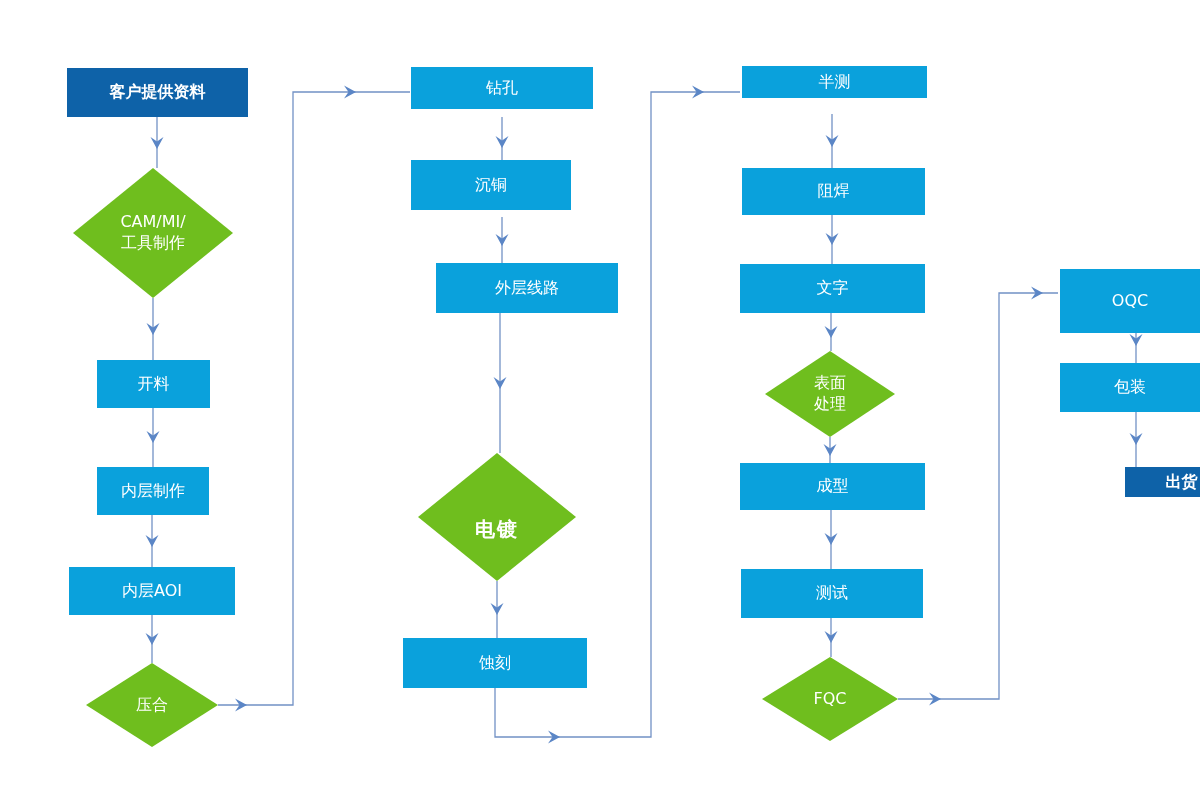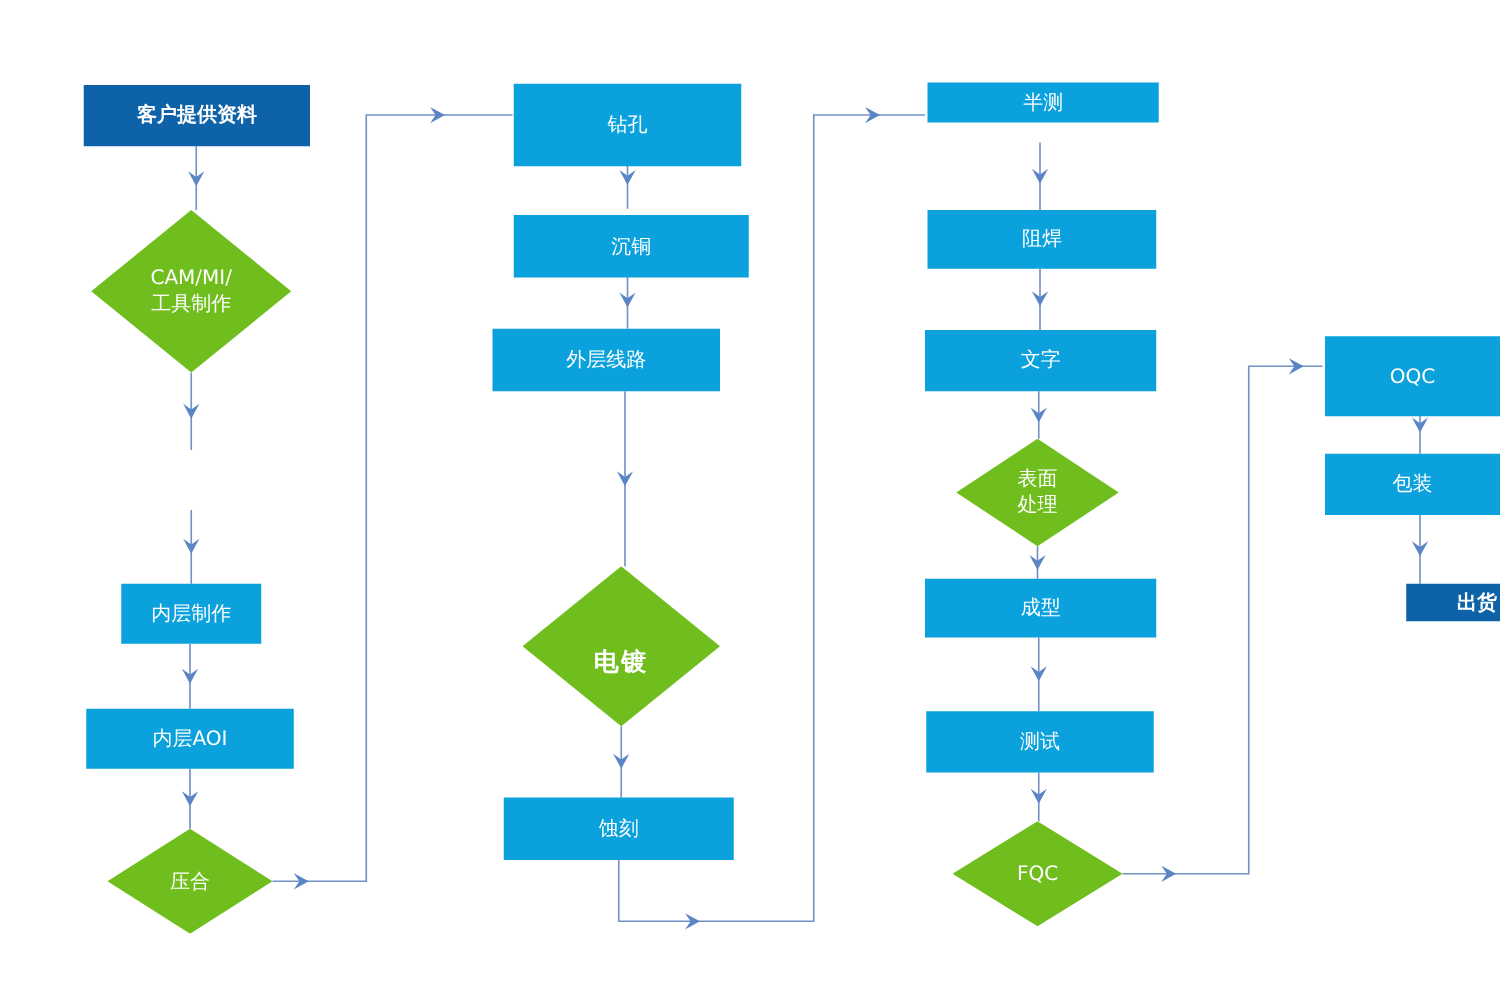--- a/index.html
+++ b/index.html
@@ -136,7 +136,7 @@
     <span class="node-label">压合</span>
   </div>
 
-  <div class="node rect" style="left:411px;top:67px;width:182px;height:66px">
+  <div class="node rect" style="left:411px;top:67px;width:182px;height:42px">
     <span class="node-label">钻孔</span>
   </div>
   <div class="node rect" style="left:411px;top:172px;width:188px;height:50px">

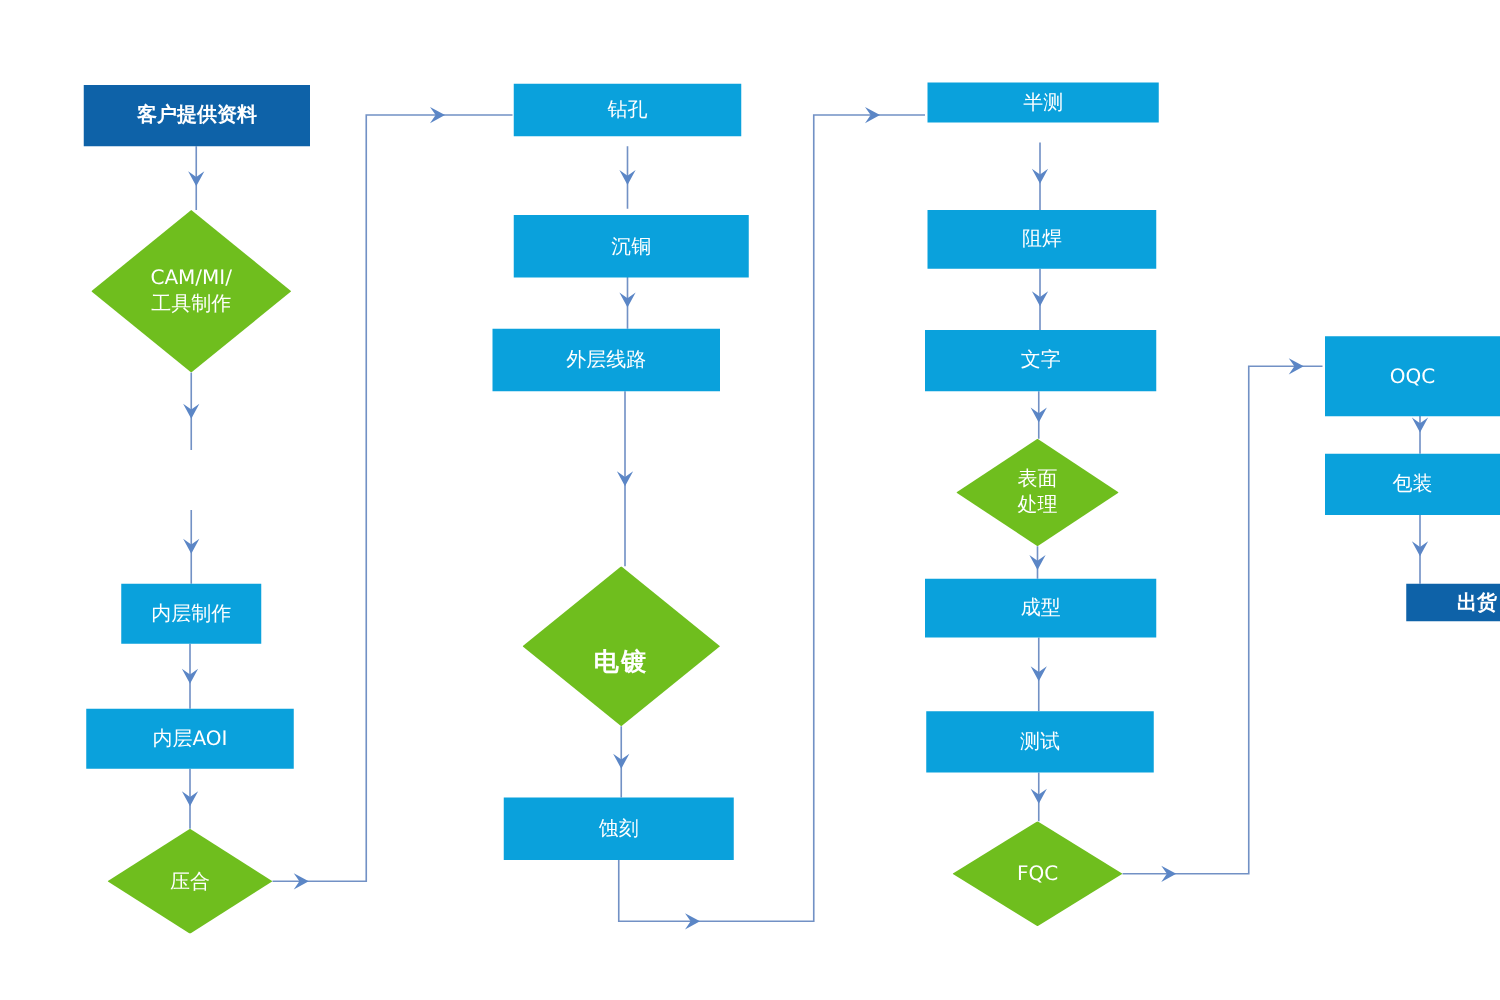--- a/index.html
+++ b/index.html
@@ -139,7 +139,7 @@
   <div class="node rect" style="left:411px;top:67px;width:182px;height:42px">
     <span class="node-label">钻孔</span>
   </div>
-  <div class="node rect" style="left:411px;top:172px;width:188px;height:50px">
+  <div class="node rect" style="left:411px;top:160px;width:160px;height:50px">
     <span class="node-label">沉铜</span>
   </div>
   <div class="node rect" style="left:394px;top:263px;width:182px;height:50px">

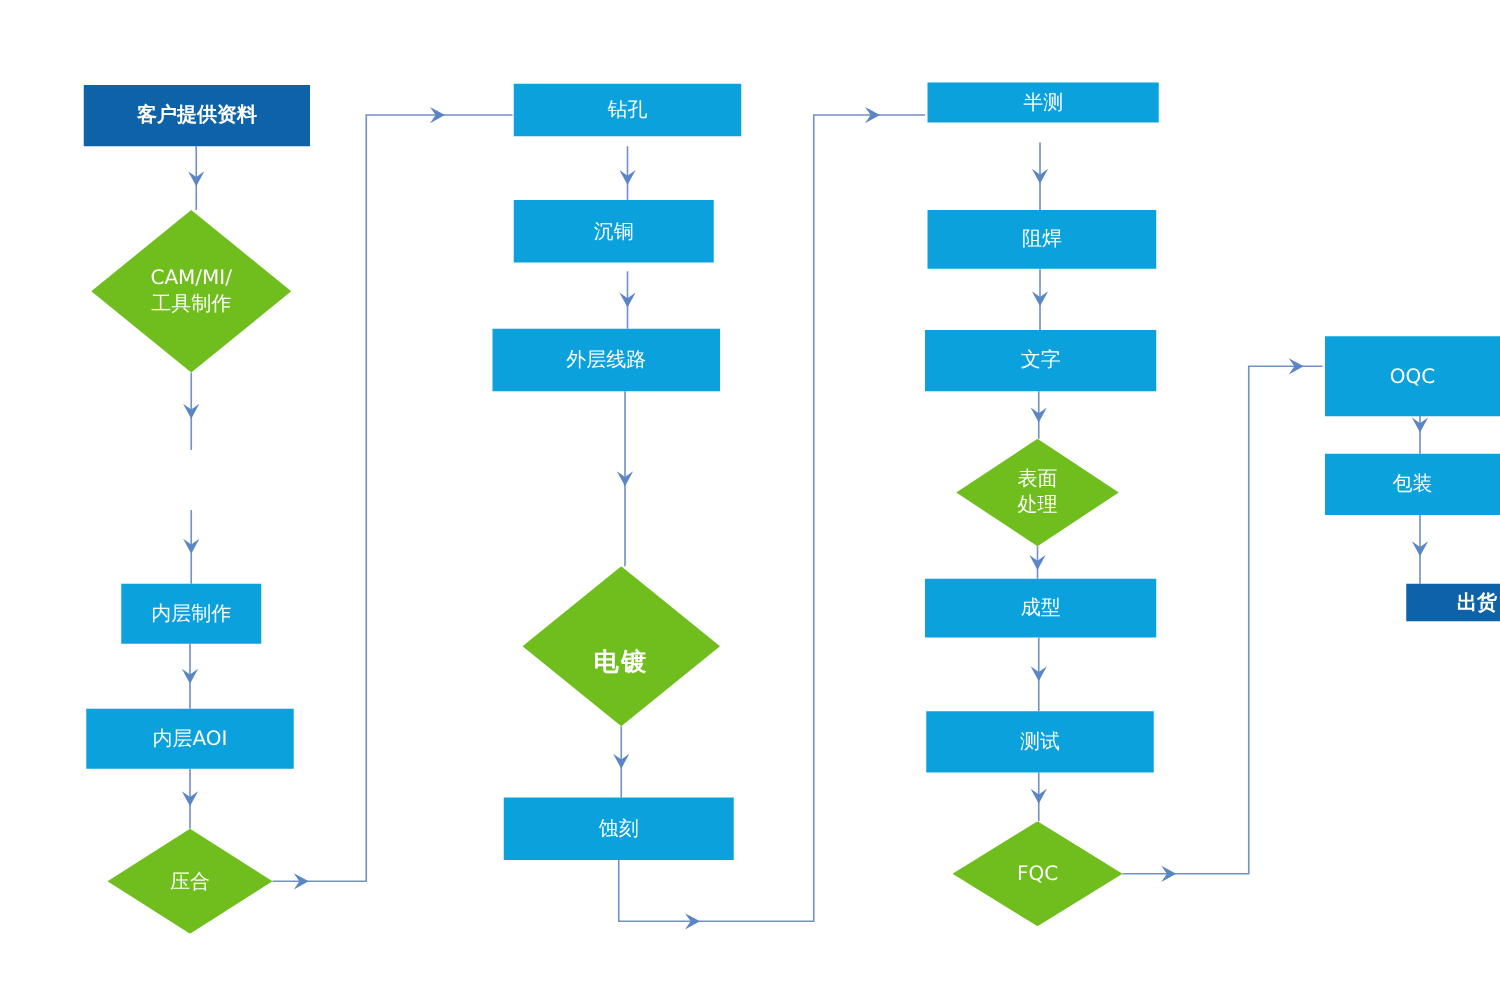--- a/index.html
+++ b/index.html
@@ -142,7 +142,7 @@
   <div class="node rect" style="left:411px;top:160px;width:160px;height:50px">
     <span class="node-label">沉铜</span>
   </div>
-  <div class="node rect" style="left:394px;top:263px;width:182px;height:50px">
+  <div class="node rect" style="left:436px;top:263px;width:182px;height:50px">
     <span class="node-label">外层线路</span>
   </div>
   <div class="node diamond" style="left:418px;top:453px;width:158px;height:128px">

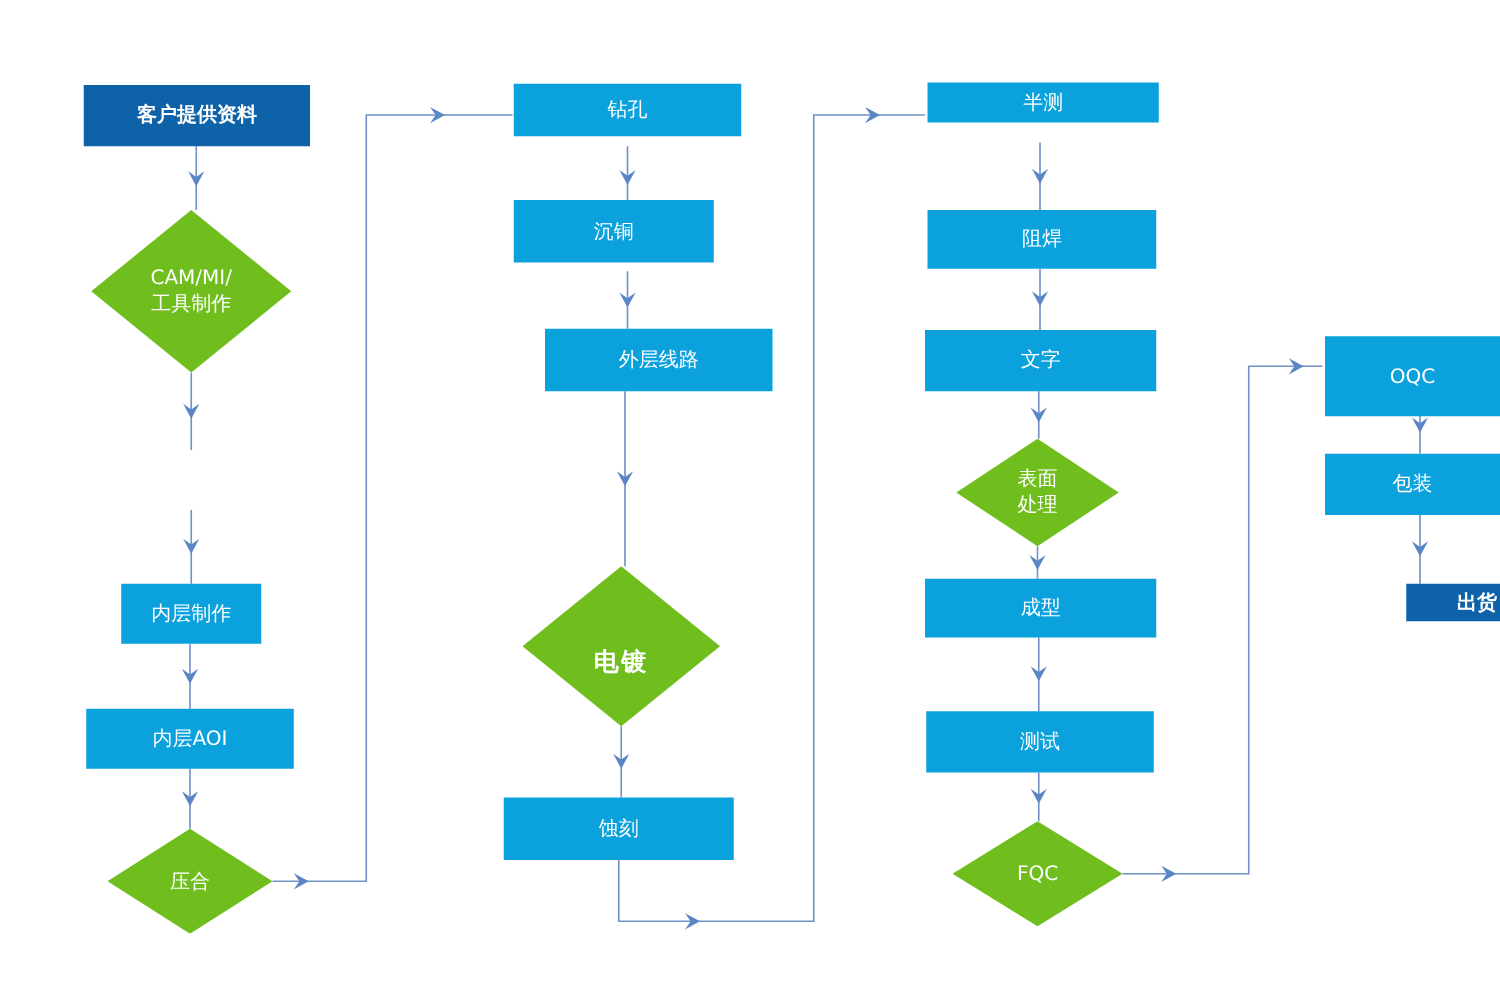--- a/index.html
+++ b/index.html
@@ -126,6 +126,9 @@
     <span class="node-label">CAM/MI/
 工具制作</span>
   </div>
+  <div class="node rect" style="left:97px;top:360px;width:113px;height:48px">
+    <span class="node-label">开料</span>
+  </div>
   <div class="node rect" style="left:97px;top:467px;width:112px;height:48px">
     <span class="node-label">内层制作</span>
   </div>

